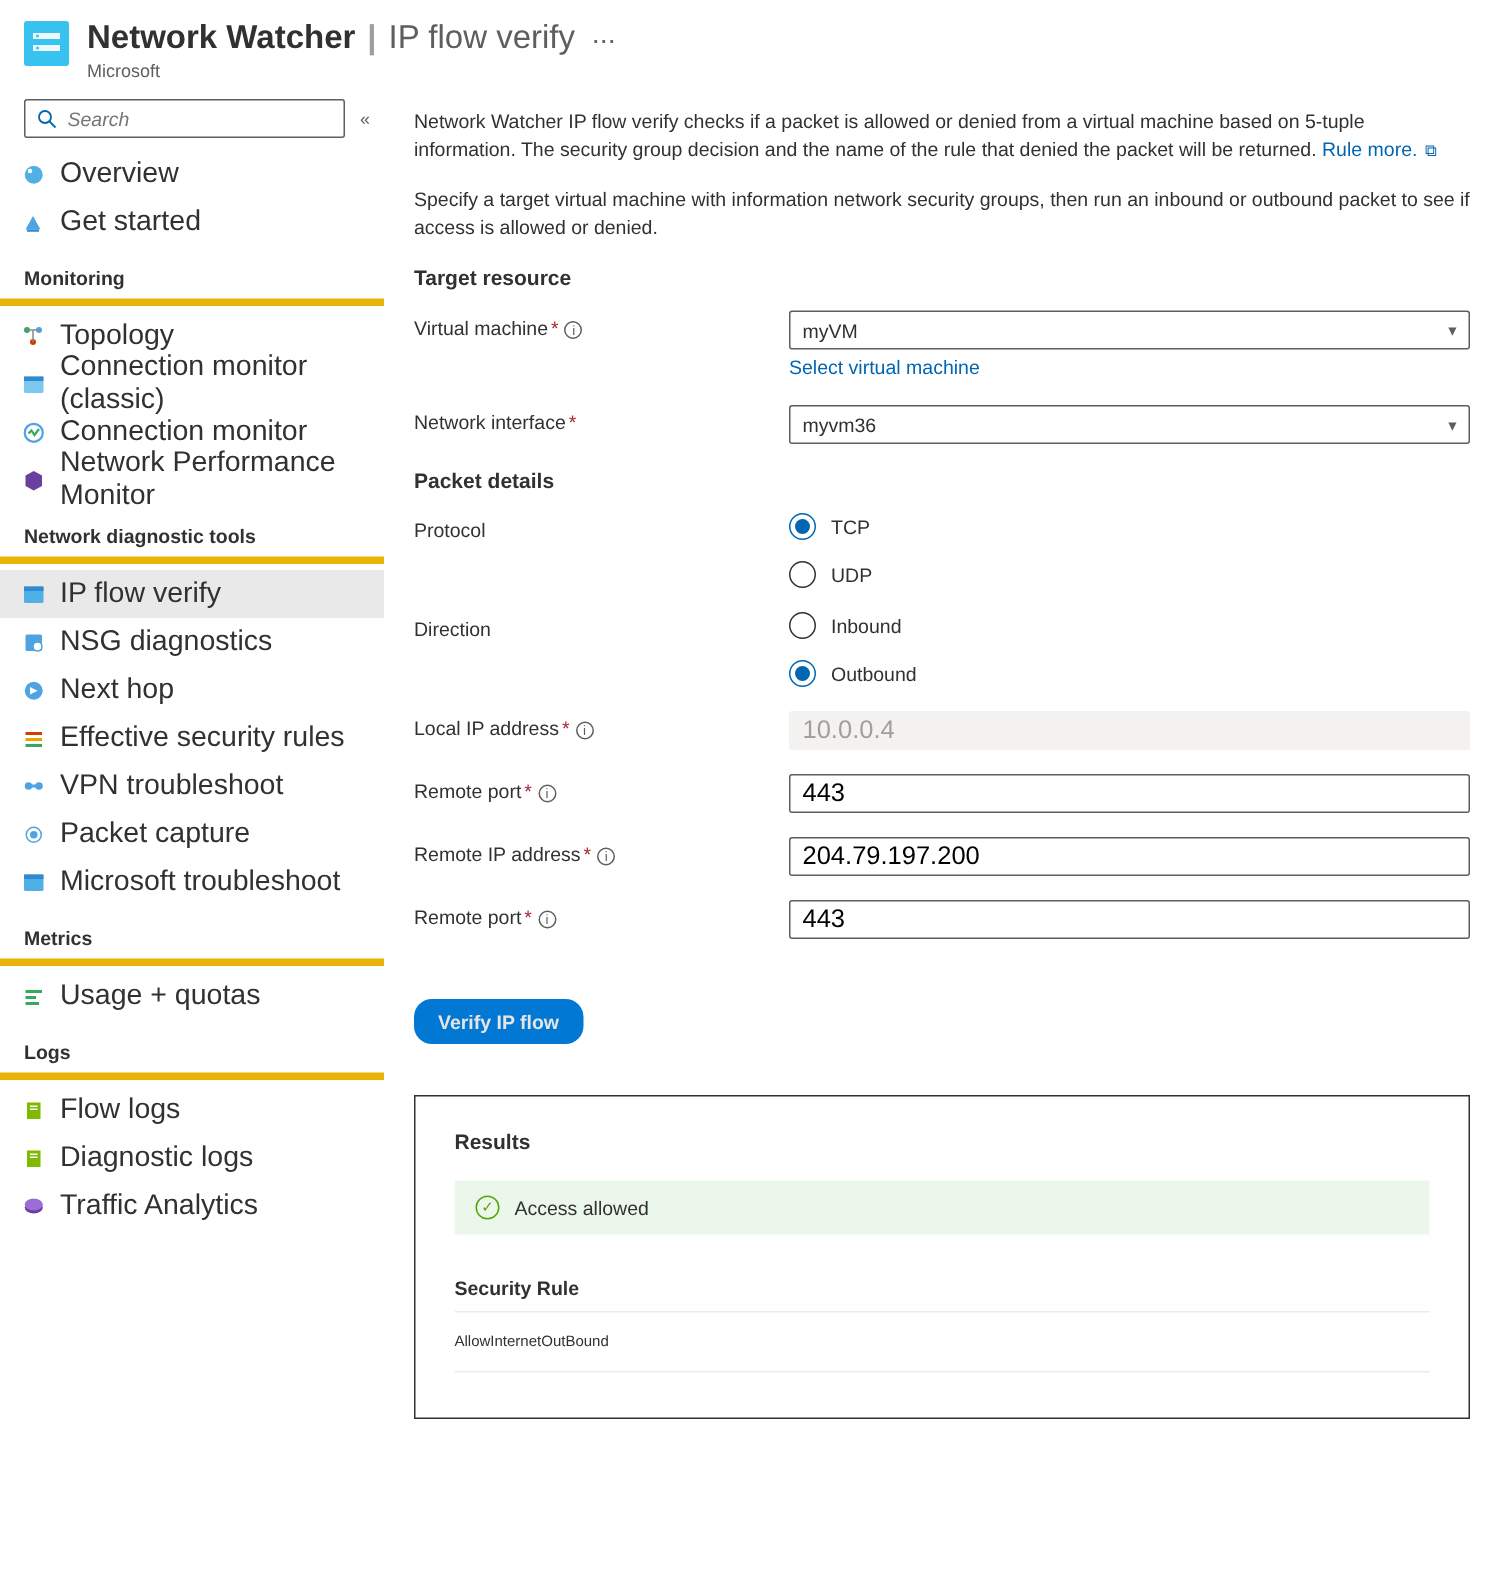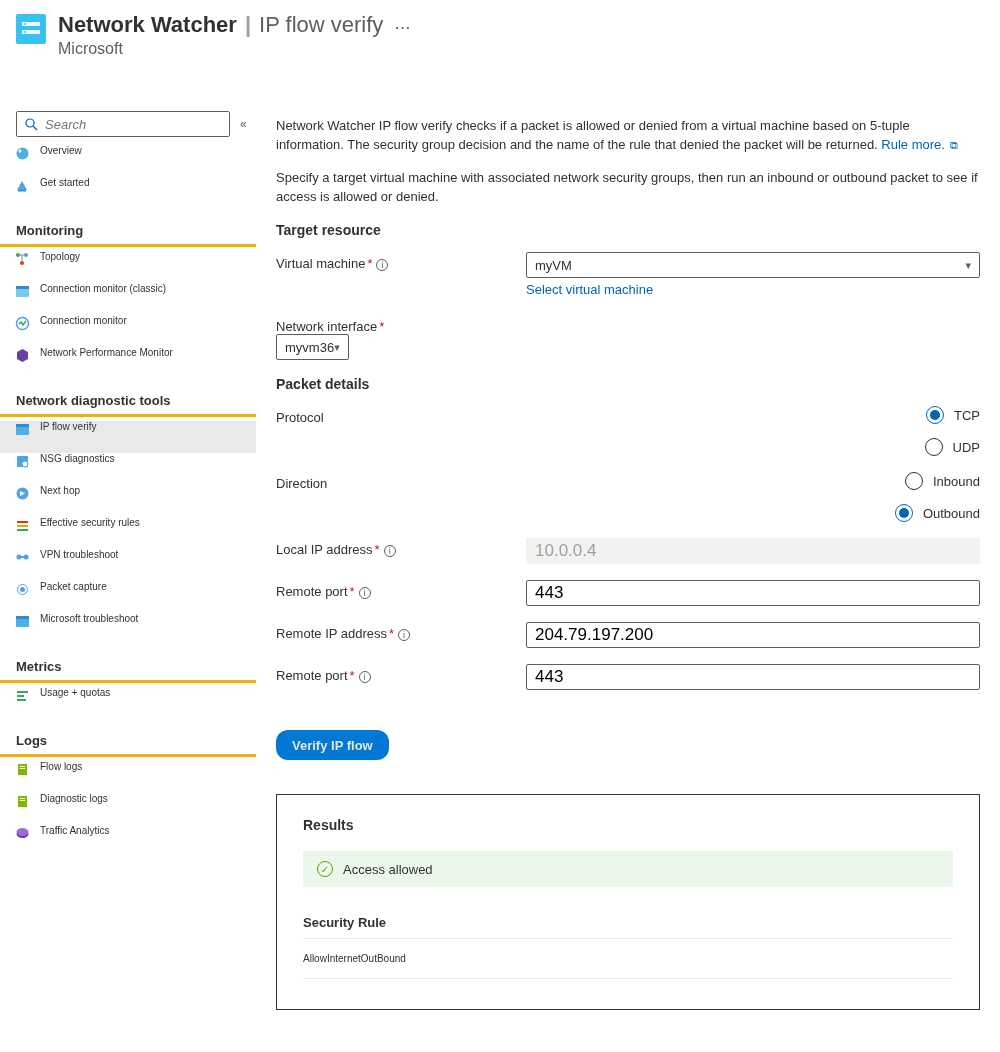--- a/index.html
+++ b/index.html
@@ -5,7 +5,7 @@
   * { box-sizing: border-box; margin: 0; padding: 0; }
   body { font-family: "Segoe UI", -apple-system, sans-serif; font-size: 13px; color: #323130; background: #fff; }
 
-  .page { display: flex; flex-direction: column; width: 1000px; gap: 41px; }
+  .page { display: flex; flex-direction: column; width: 1000px; }
   .header { display: flex; align-items: flex-start; padding: 12px 16px 8px 16px; gap: 12px; }
   .header-icon { width: 30px; height: 30px; background: #37c2ef; border-radius: 2px; display: flex; align-items: center; justify-content: center; margin-top:2px; }
   .header-titles { display: flex; flex-direction: column; }

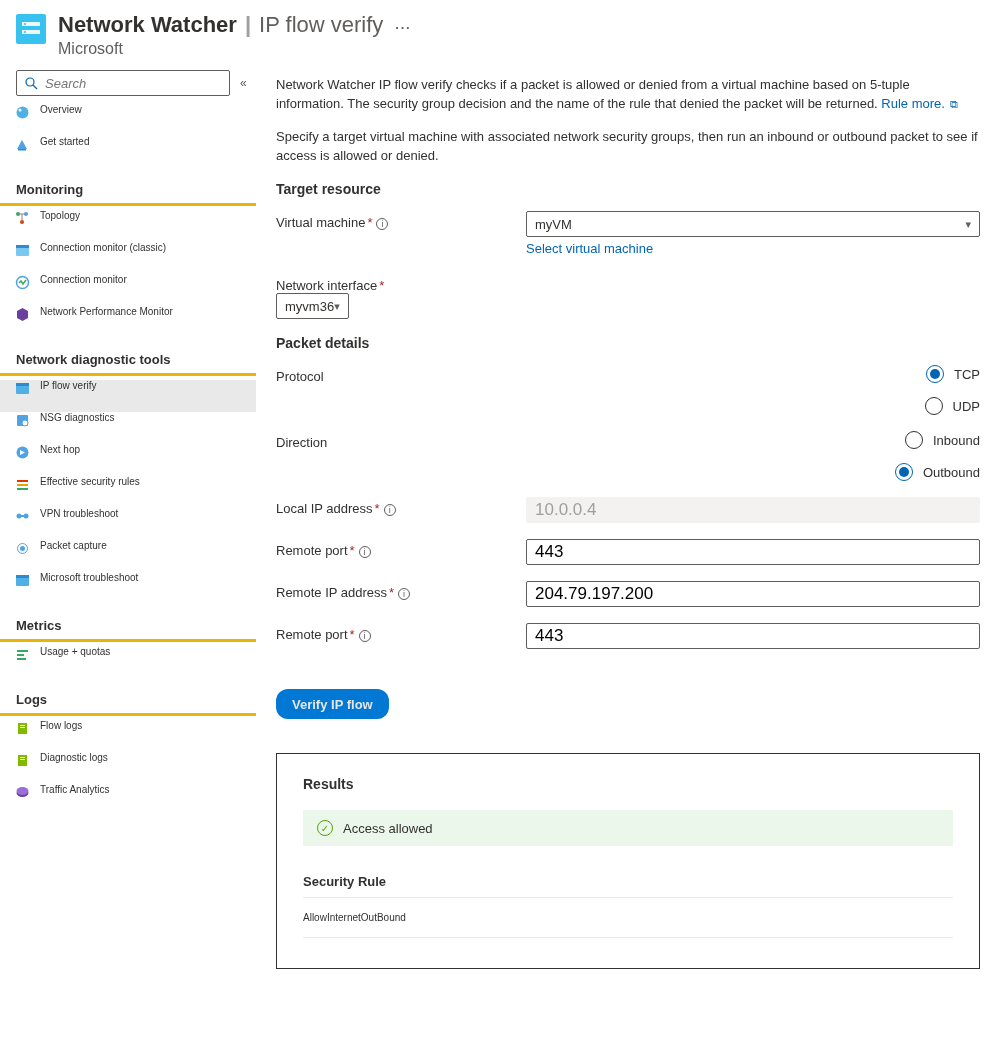--- a/index.html
+++ b/index.html
@@ -12,7 +12,7 @@
   .header-title-row { display: flex; align-items: baseline; gap: 6px; font-size: 22px; font-weight: 600; }
   .header-title-sub { color: #605e5c; font-weight: 400; }
   .header-divider { color: #a19f9d; padding: 0 2px; }
-  .header-vendor { font-size: 16px; color: #605e5c; margin-top: 2px; }
+  .header-vendor { font-size: 12px; color: #605e5c; margin-top: 2px; }
   .header-more { color: #605e5c; margin-left: 6px; font-size: 13px; letter-spacing: 1px; }
 
   .body { display: flex; }

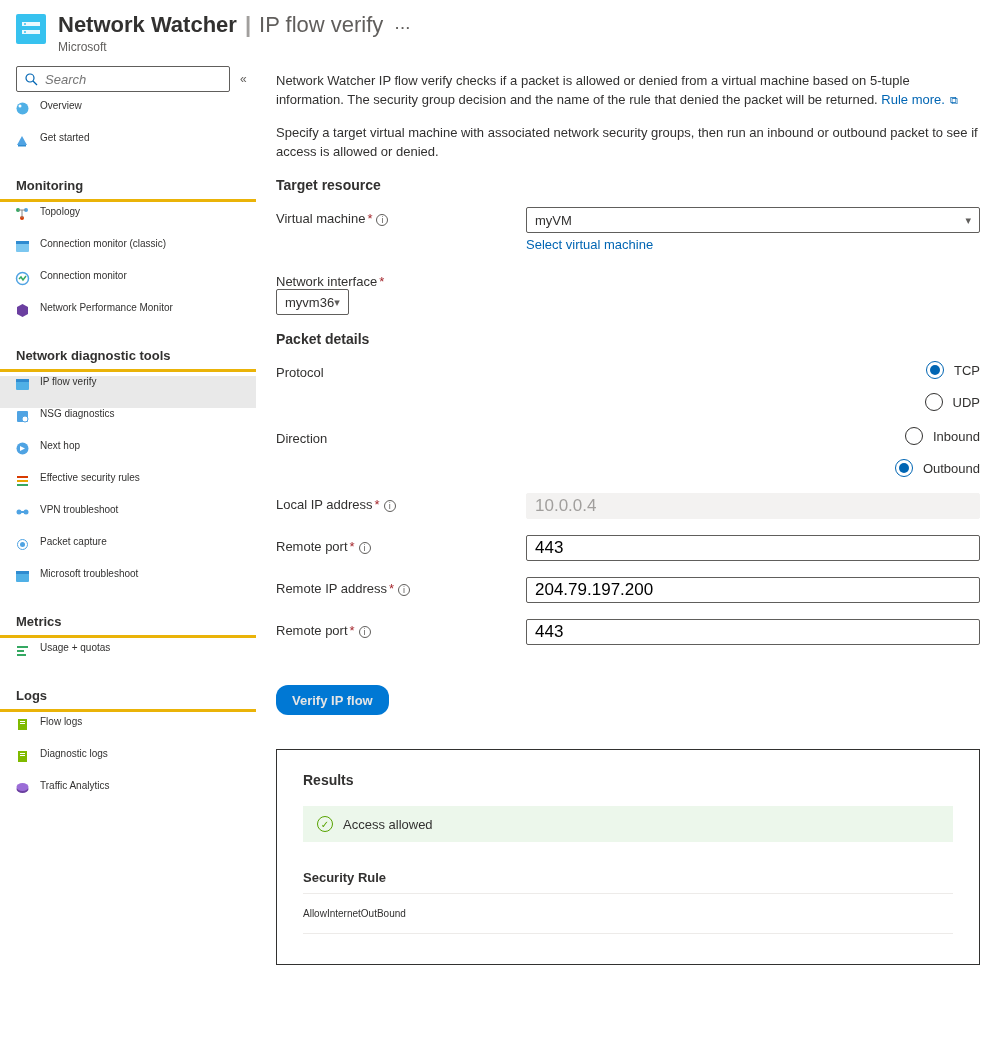--- a/index.html
+++ b/index.html
@@ -24,7 +24,7 @@
 
   .nav-group { margin-top: 6px; }
   .nav-group-label { font-weight: 600; font-size: 13px; padding: 8px 16px 6px 16px; border-bottom: 3px solid #eab308; margin-bottom: 4px; }
-  .nav-item { display: flex; align-items: flex-start; gap: 10px; height: 32px; padding: 0 14px; cursor: pointer; font-size: 10px; }
+  .nav-item { display: flex; align-items: center; gap: 10px; height: 32px; padding: 0 14px; cursor: pointer; font-size: 19px; }
   .nav-item.selected { background: #e9e9e9; }
   .nav-icon { width: 16px; height: 16px; display: inline-flex; align-items: center; justify-content: center; flex-shrink:0; }
 

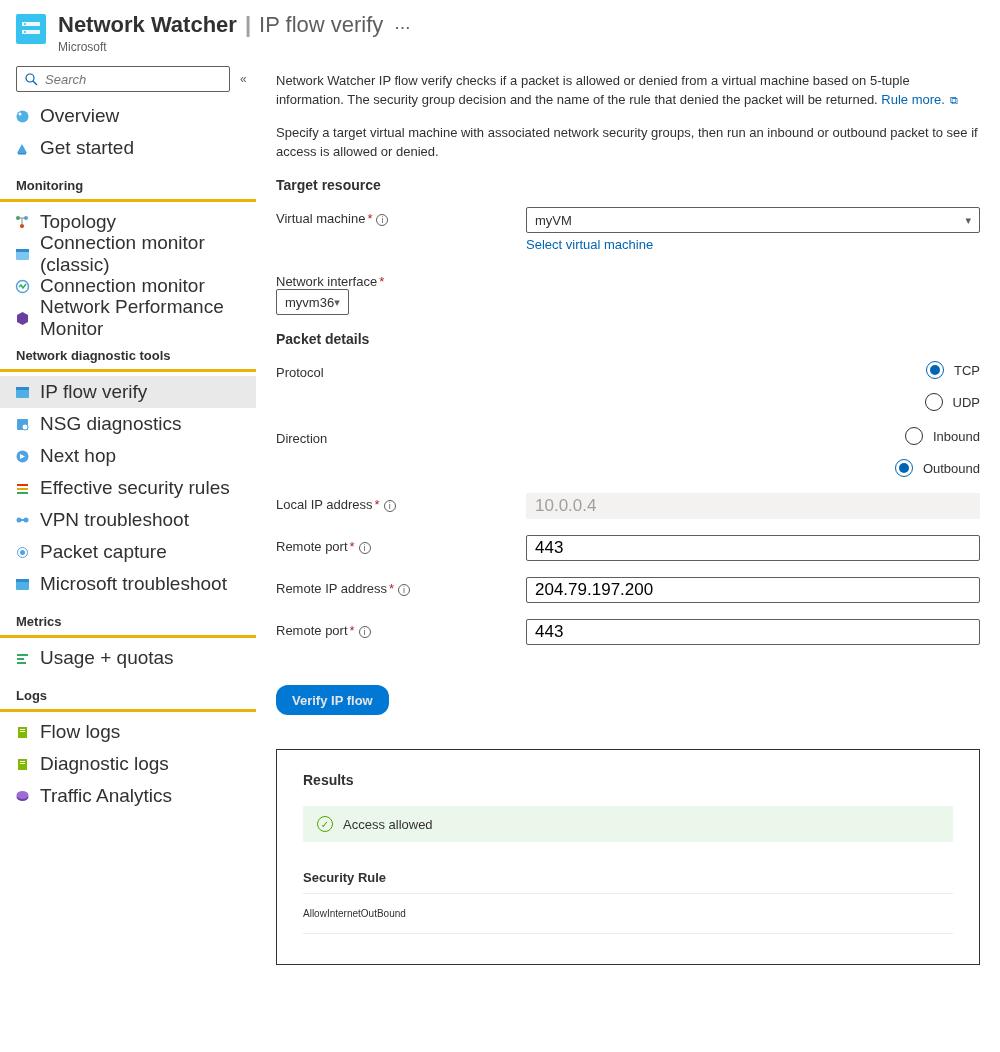--- a/index.html
+++ b/index.html
@@ -289,7 +289,7 @@
         <span class="link"><span>Rule more.</span><span class="ext"> ⧉</span></span>
       </p>
       <div class="spacer-sm"></div>
-      <p class="desc">Specify a target virtual machine with associated network security groups, then run an inbound or outbound packet to see if access is allowed or denied.</p>
+      <p class="desc">Specify a target virtual machine with information network security groups, then run an inbound or outbound packet to see if access is allowed or denied.</p>
 
       <div class="section-title">Target resource</div>
 

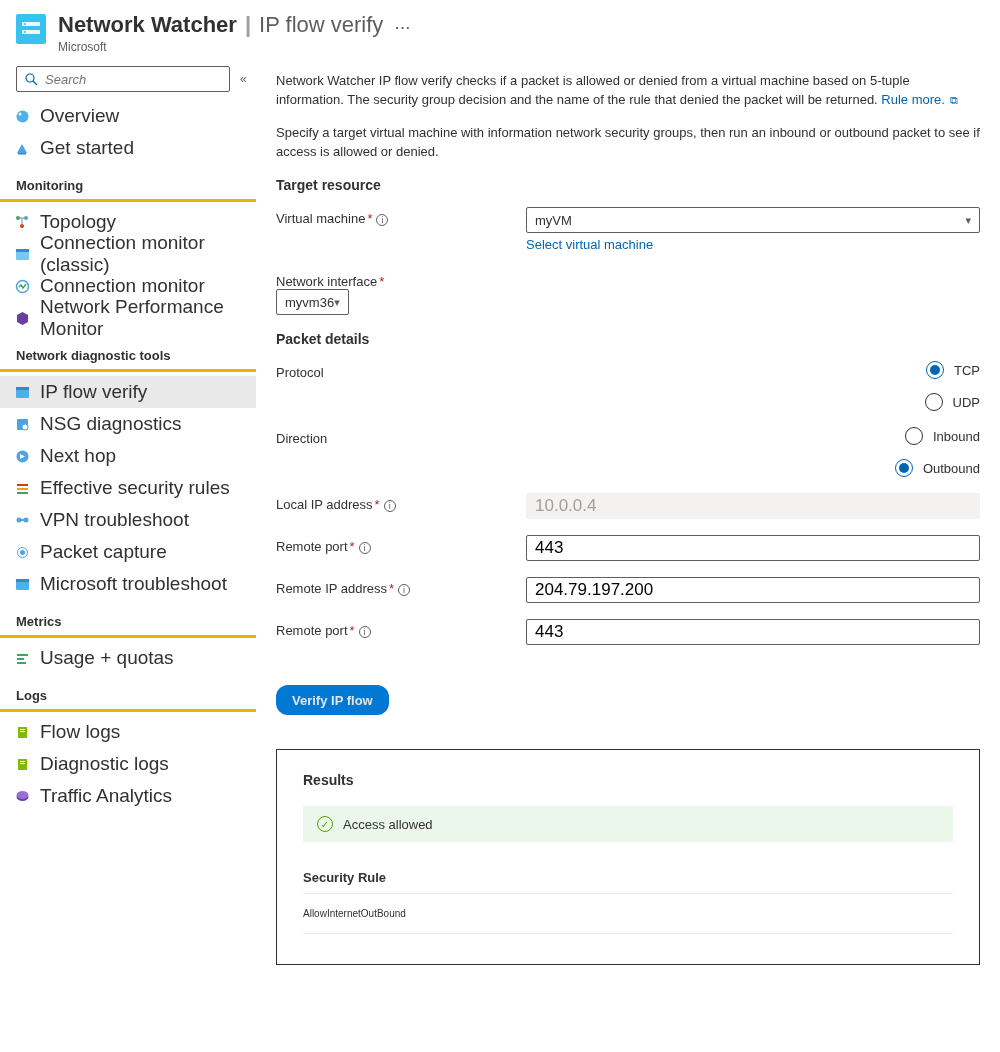--- a/index.html
+++ b/index.html
@@ -23,7 +23,7 @@
   .collapse-chevron { font-size: 12px; color: #605e5c; cursor: pointer; }
 
   .nav-group { margin-top: 6px; }
-  .nav-group-label { font-weight: 600; font-size: 13px; padding: 8px 16px 6px 16px; border-bottom: 3px solid #eab308; margin-bottom: 4px; }
+  .nav-group-label { font-weight: 600; font-size: 13px; padding: 8px 16px 6px 16px; border-bottom: 5px solid #eab308; margin-bottom: 4px; }
   .nav-item { display: flex; align-items: center; gap: 10px; height: 32px; padding: 0 14px; cursor: pointer; font-size: 19px; }
   .nav-item.selected { background: #e9e9e9; }
   .nav-icon { width: 16px; height: 16px; display: inline-flex; align-items: center; justify-content: center; flex-shrink:0; }

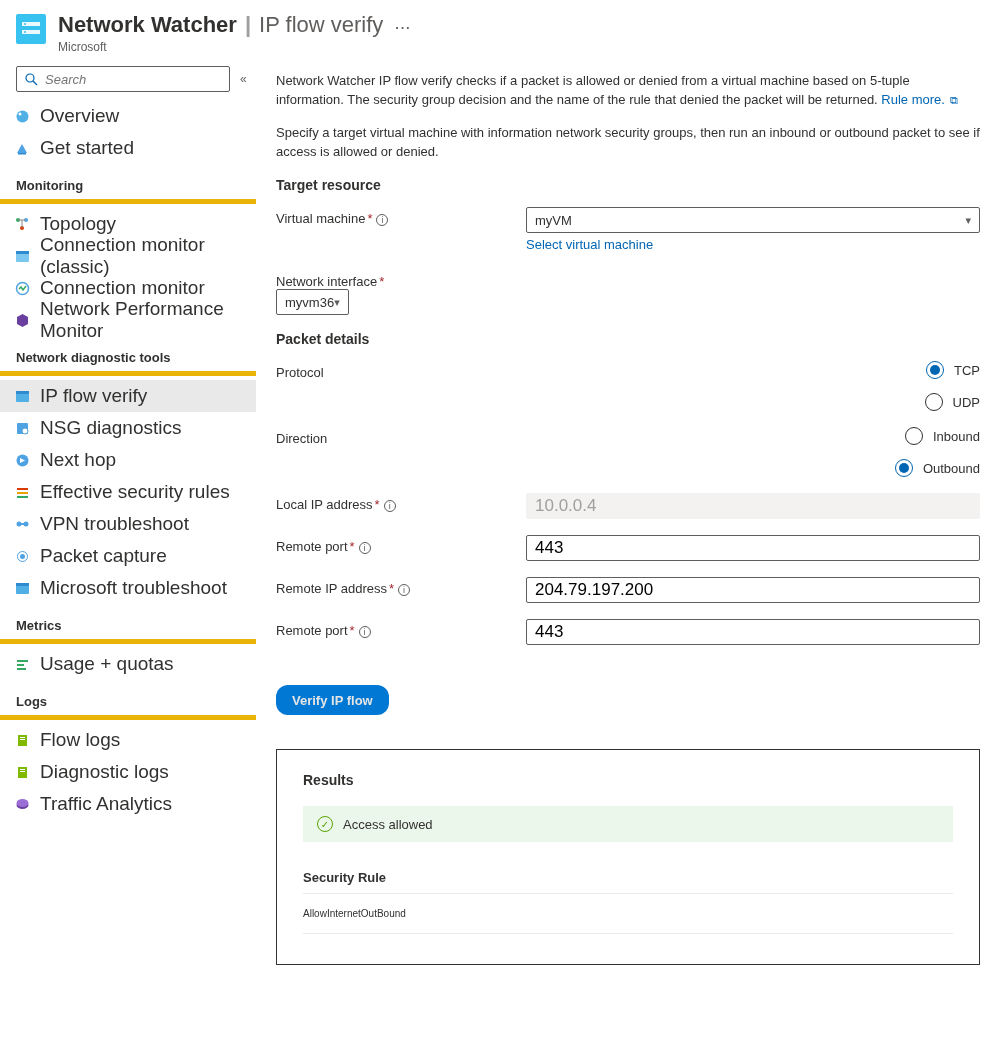--- a/index.html
+++ b/index.html
@@ -36,7 +36,7 @@
   .section-title { font-weight: 600; font-size: 14px; margin-top: 16px; margin-bottom: 14px; }
 
   .form-row { display: flex; align-items: flex-start; margin-bottom: 16px; }
-  .form-row.ni { margin-top: 18px; flex-direction: column; }
+  .form-row.ni { margin-top: 18px; }
   .form-label { width: 250px; font-size: 13px; padding-top: 4px; }
   .req { color: #a4262c; margin-left: 2px; }
   .info-icon { display:inline-block; width:12px; height:12px; border:1px solid #605e5c; border-radius:50%; font-size:9px; line-height:11px; text-align:center; color:#605e5c; margin-left:4px; vertical-align:middle; }

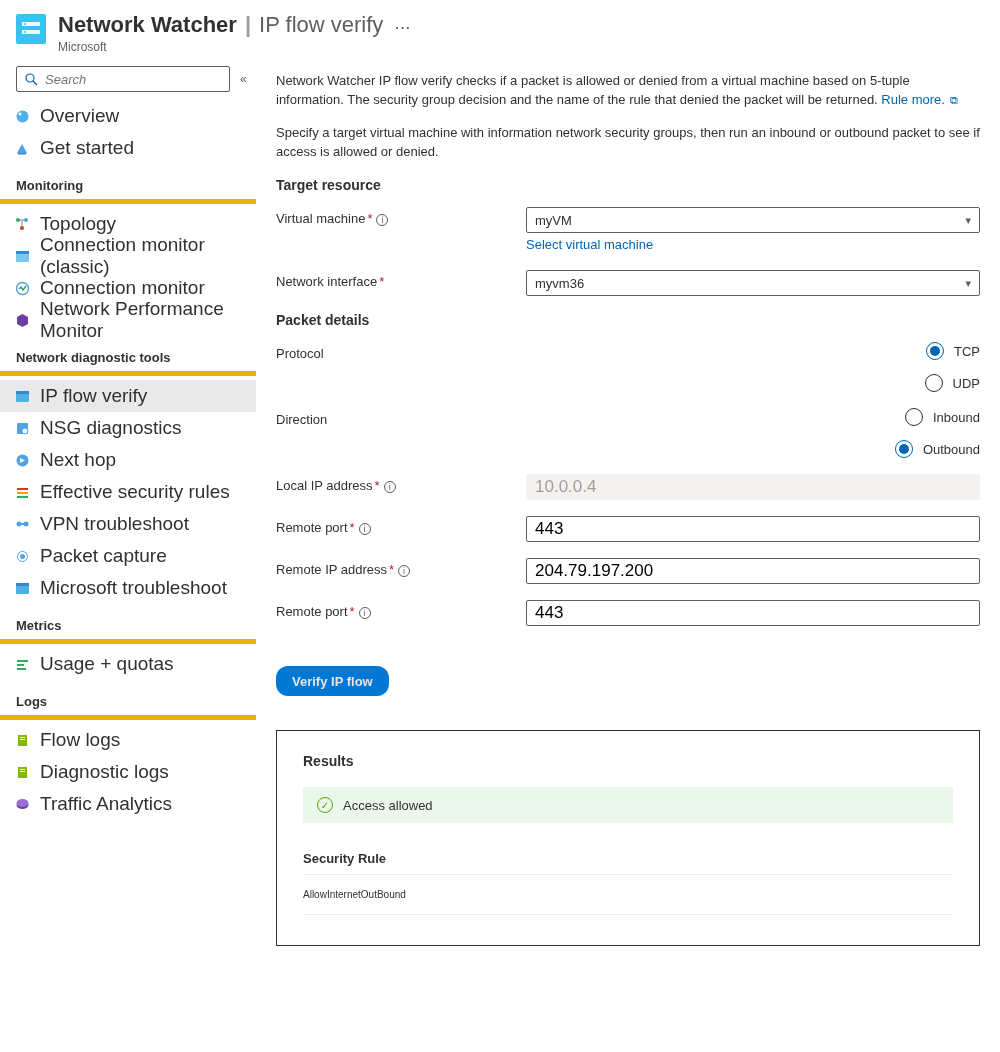--- a/index.html
+++ b/index.html
@@ -45,7 +45,7 @@
   .chevron-down { font-size:11px; color:#605e5c; }
   .sub-link { color:#0065b3; font-size:13px; margin-top:4px; cursor:pointer; }
 
-  .radio-stack { display:flex; flex-direction:column; gap:14px;align-items:flex-end; }
+  .radio-stack { display:flex; flex-direction:column; gap:14px; }
   .radio-item { display:flex; align-items:center; gap:10px; font-size:13px; cursor:pointer; }
   .radio-outer { width:18px; height:18px; border:1px solid #323130; border-radius:50%; display:flex; align-items:center; justify-content:center; }
   .radio-item.checked .radio-outer { border-color:#0065b3; }

